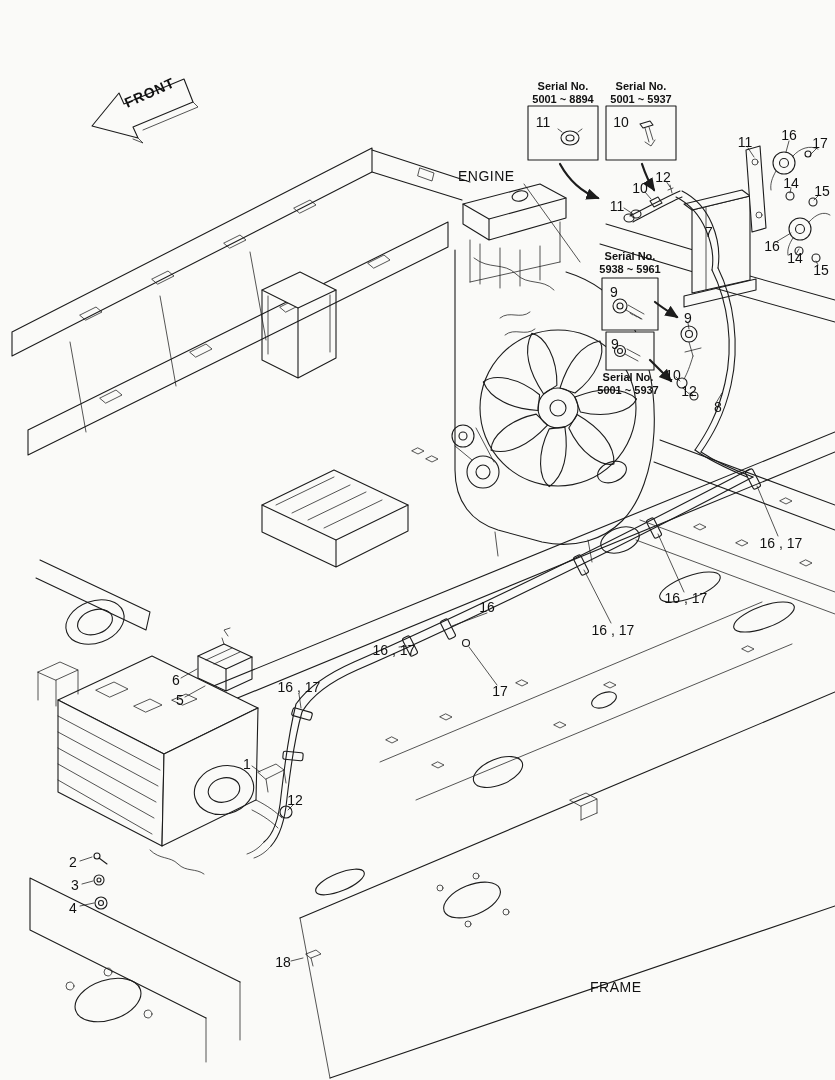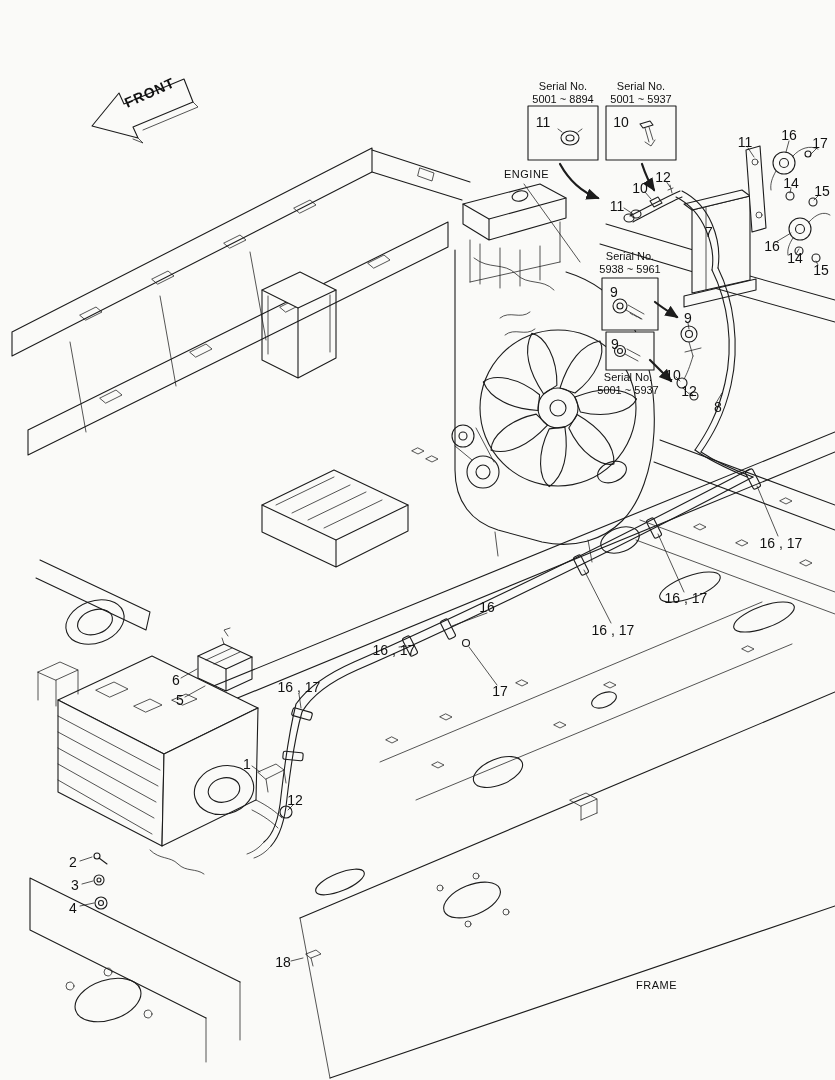--- a/index.html
+++ b/index.html
@@ -13,7 +13,7 @@
   .fillw{fill:#fafaf8;}
   .filld{fill:#1c1c1c;stroke:none;}
   .part-label{position:absolute;transform:translate(-50%,-50%);font-size:14px;white-space:nowrap;}
-  .serial-text{position:absolute;transform:translateX(-50%);text-align:center;font-size:11px;line-height:13px;white-space:nowrap;}
+  .serial-text{position:absolute;transform:translateX(-50%);text-align:center;font-size:11px;line-height:13px;white-space:nowrap;font-weight:bold;}
   .big-label{position:absolute;font-size:11px;letter-spacing:.5px;margin-left:46px;}
   .front-text{position:absolute;left:122px;top:96px;transform:rotate(-24deg);transform-origin:left top;
               font-size:14px;font-weight:bold;letter-spacing:1px;}

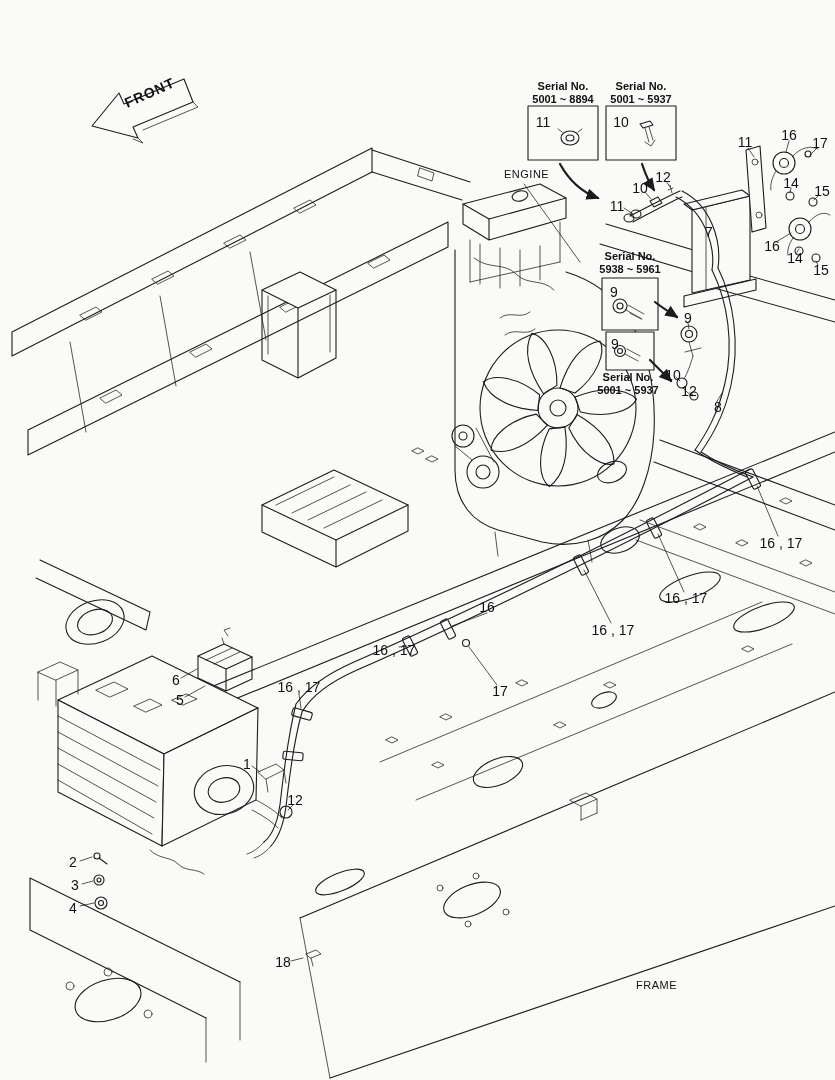--- a/index.html
+++ b/index.html
@@ -14,7 +14,7 @@
   .filld{fill:#1c1c1c;stroke:none;}
   .part-label{position:absolute;transform:translate(-50%,-50%);font-size:14px;white-space:nowrap;}
   .serial-text{position:absolute;transform:translateX(-50%);text-align:center;font-size:11px;line-height:13px;white-space:nowrap;font-weight:bold;}
-  .big-label{position:absolute;font-size:11px;letter-spacing:.5px;margin-left:46px;}
+  .big-label{position:absolute;font-size:14px;letter-spacing:.5px;}
   .front-text{position:absolute;left:122px;top:96px;transform:rotate(-24deg);transform-origin:left top;
               font-size:14px;font-weight:bold;letter-spacing:1px;}
 </style>

